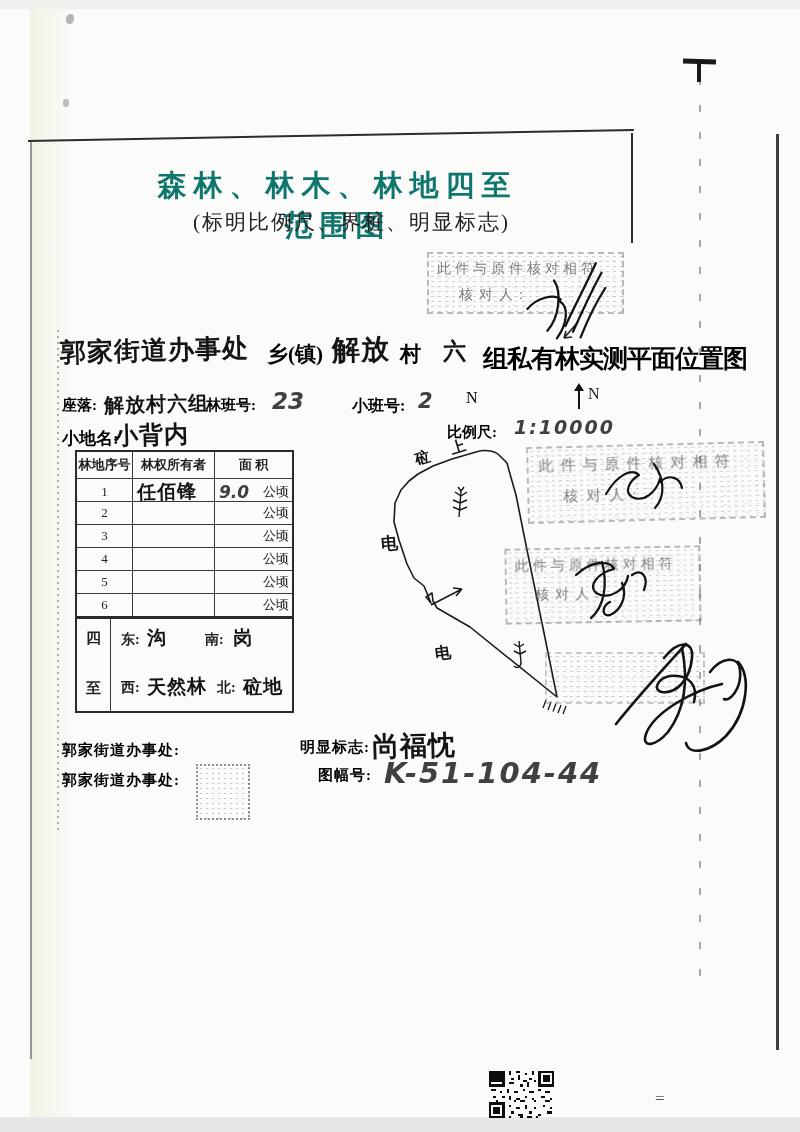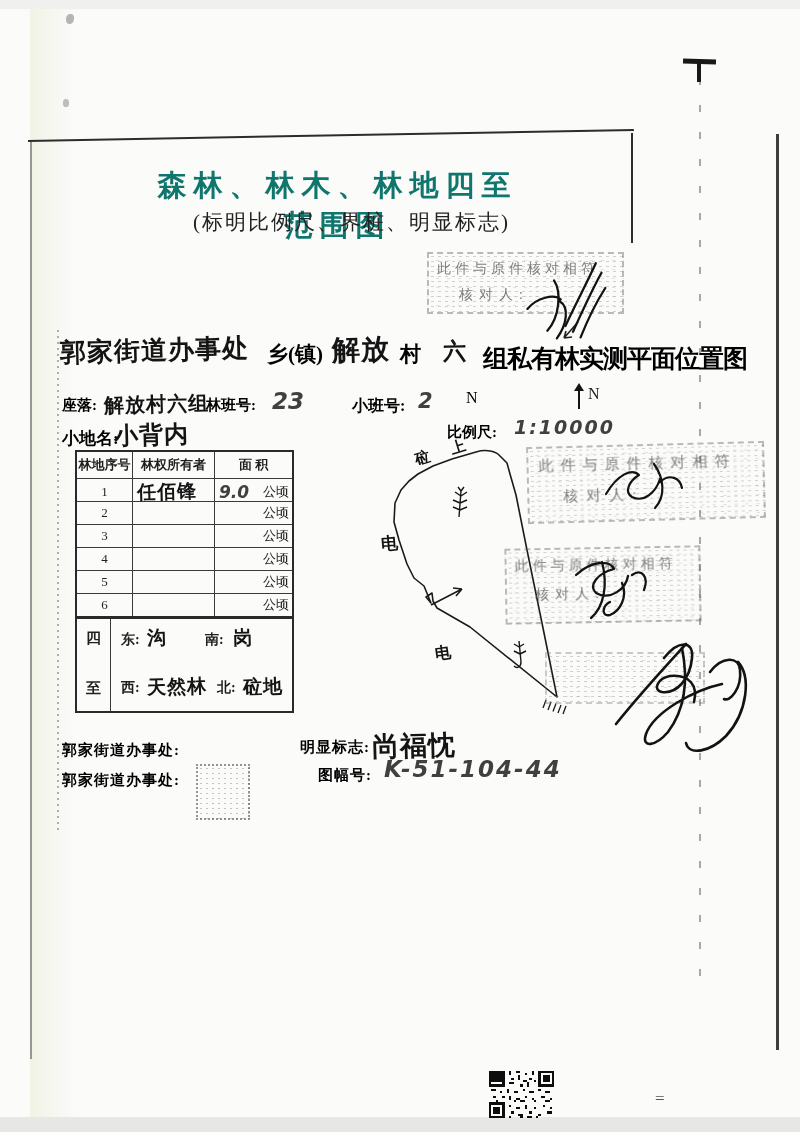--- a/index.html
+++ b/index.html
@@ -208,7 +208,7 @@
 <div class="abs lab15 printed" style="left:300px;top:738px;">明显标志:</div>
 <div class="abs hw" style="left:372px;top:728px;font-size:27px;">尚福忱</div>
 <div class="abs lab15 printed" style="left:318px;top:766px;">图幅号:</div>
-<div class="abs hw-num" style="left:384px;top:756px;font-size:23px;letter-spacing:2px;">K-51-104-44</div>
+<div class="abs hw-num" style="left:384px;top:756px;font-size:29px;letter-spacing:2px;">K-51-104-44</div>
 
 <svg class="abs" style="left:340px;top:425px;width:280px;height:345px;" viewBox="340 425 280 345">
   <path d="M476,452 C486,449 496,451 500,456 L507,463 L510,474 L516,495 L527,550 L543,628 L557,697

